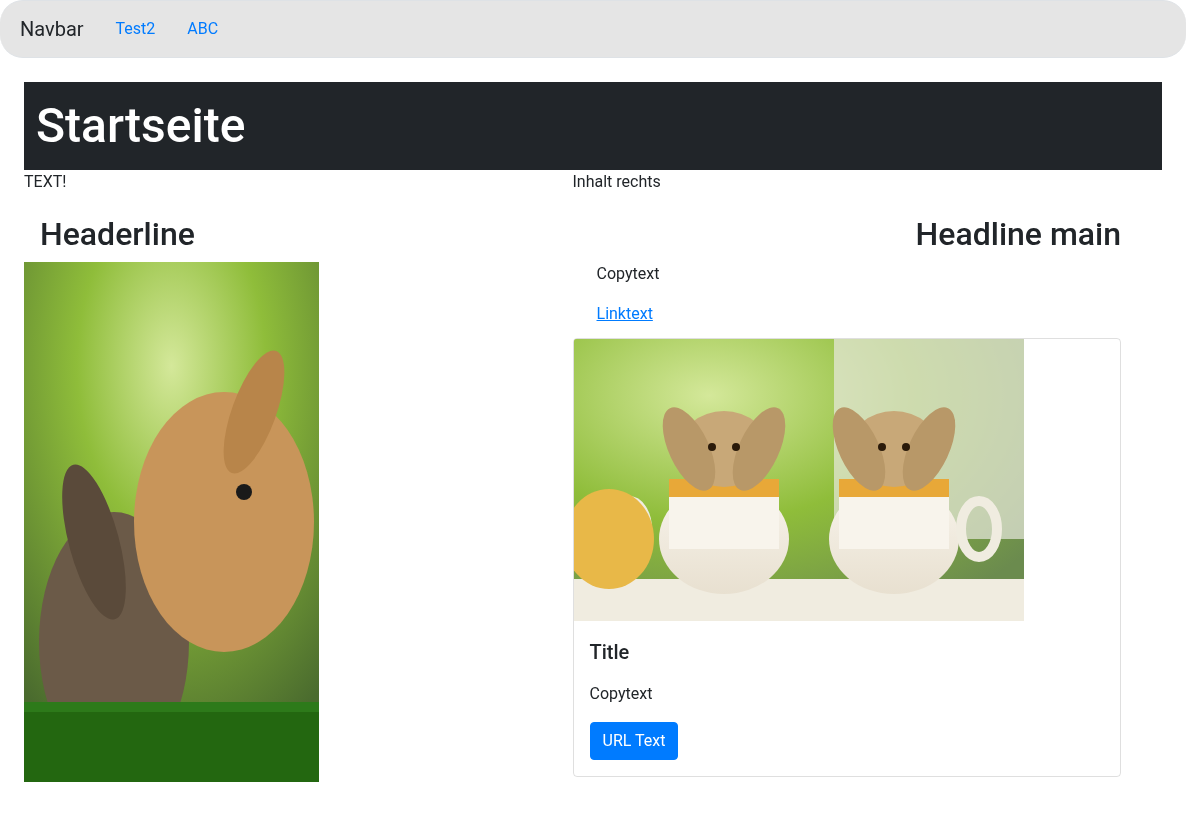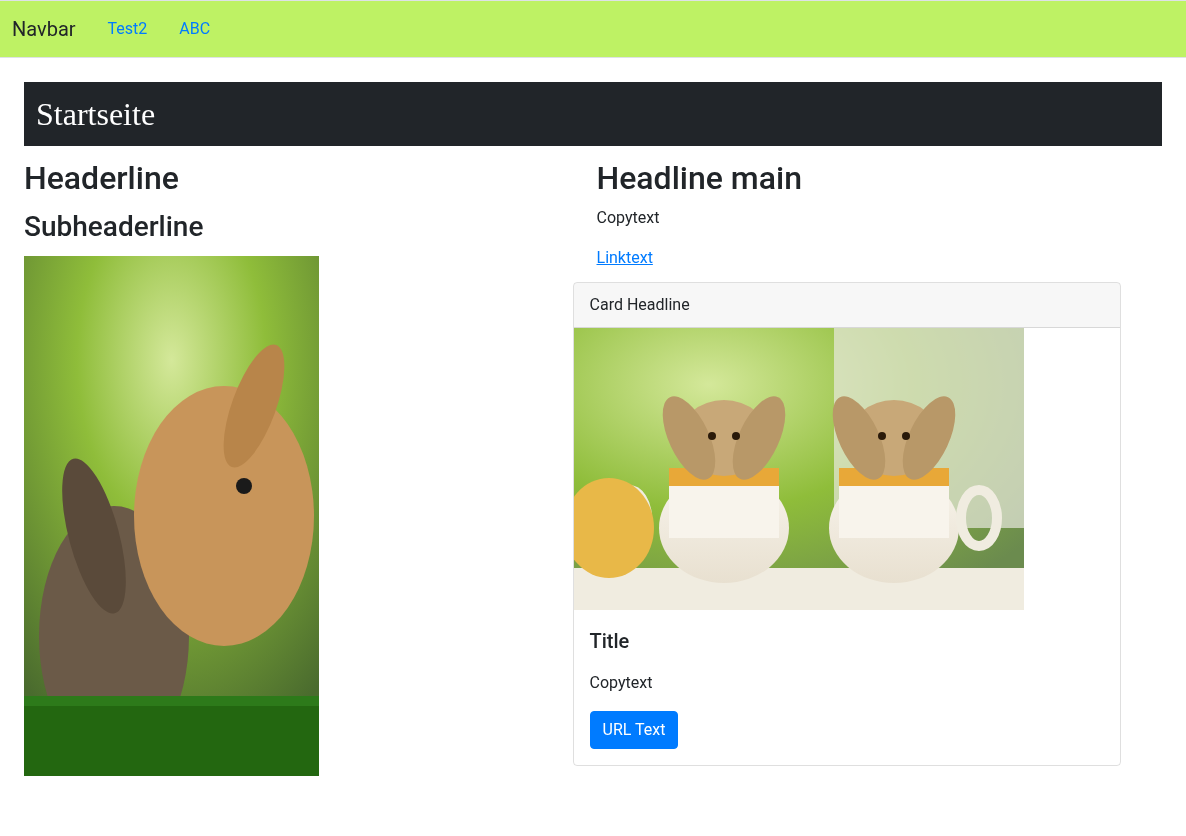--- a/index.html
+++ b/index.html
@@ -17,10 +17,11 @@
     .navbar {
       display: flex;
       align-items: center;
-      padding: 8px 12px;
-      background-color: #bef264;
+      padding: 8px 20px;
+      background-color: #e5e5e5;
       border-top: 1px solid #dee2e6;
       border-bottom: 1px solid #dee2e6;
+      border-radius: 23px;
     }
     .navbar-brand {
       font-size: 20px;

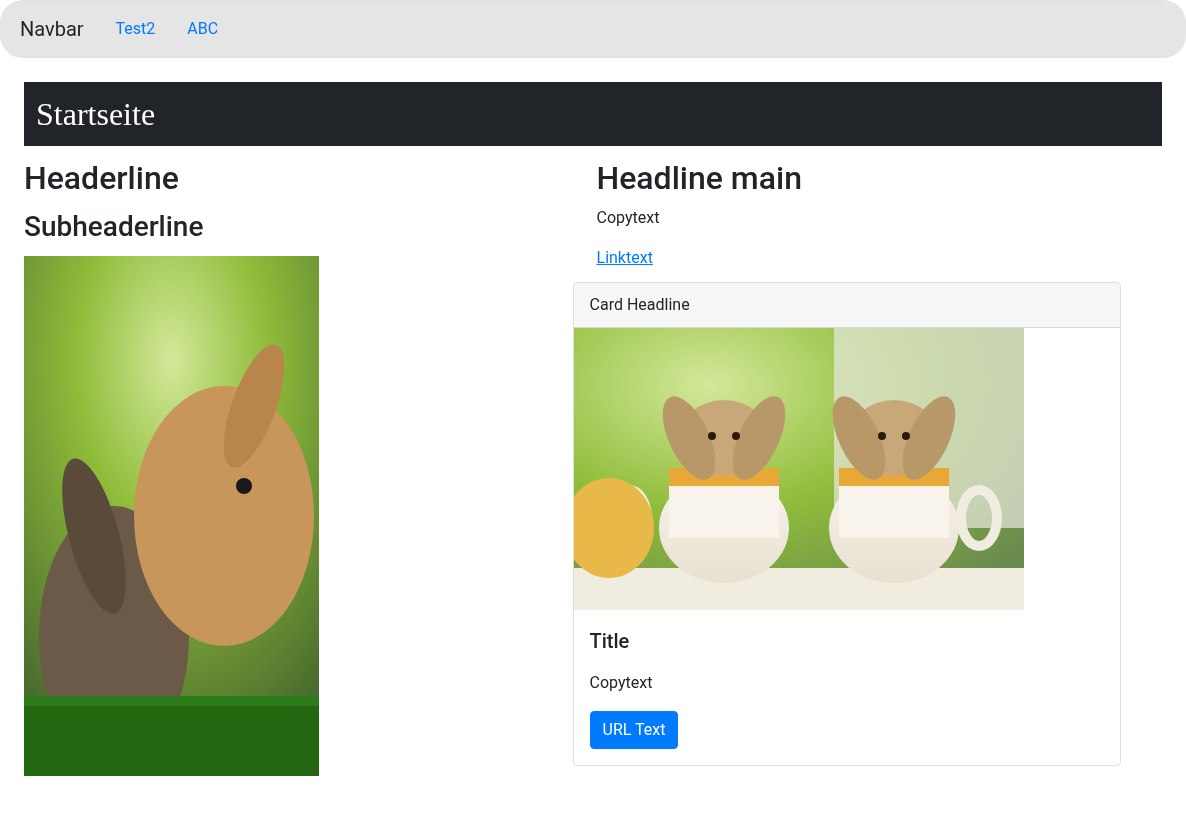--- a/index.html
+++ b/index.html
@@ -45,10 +45,9 @@
       padding: 8px 12px;
     }
     .black-header h1 {
-      font-size: 32px;
+      font-size: 48px;
       font-weight: 500;
       margin: 0;
-      font-family: Liberation Serif, serif;
     }
     .row {
       display: flex;

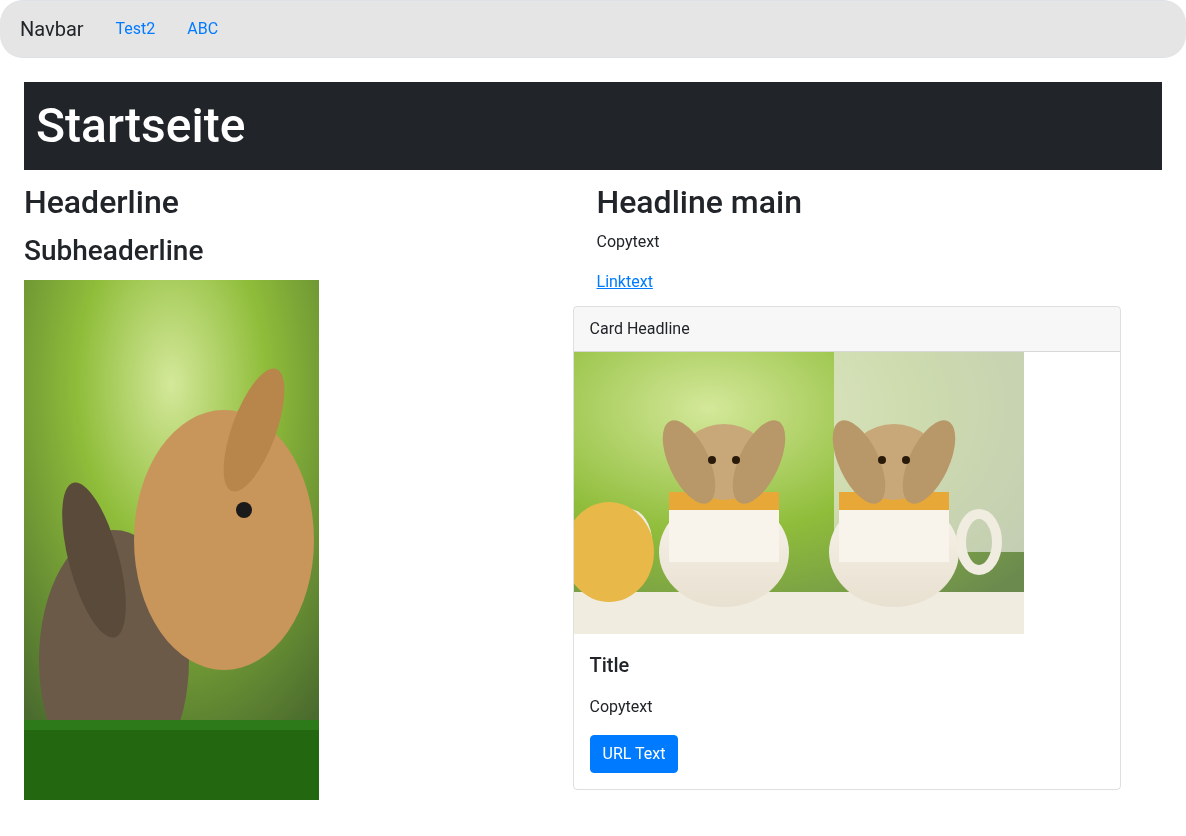--- a/index.html
+++ b/index.html
@@ -176,6 +176,7 @@
 
   <div class="row">
     <div class="col">
+      <p class="body-text">TEXT!</p>
       <h2 class="headerline">Headerline</h2>
       <h3 class="subheaderline">Subheaderline</h3>
       <div class="image-placeholder">

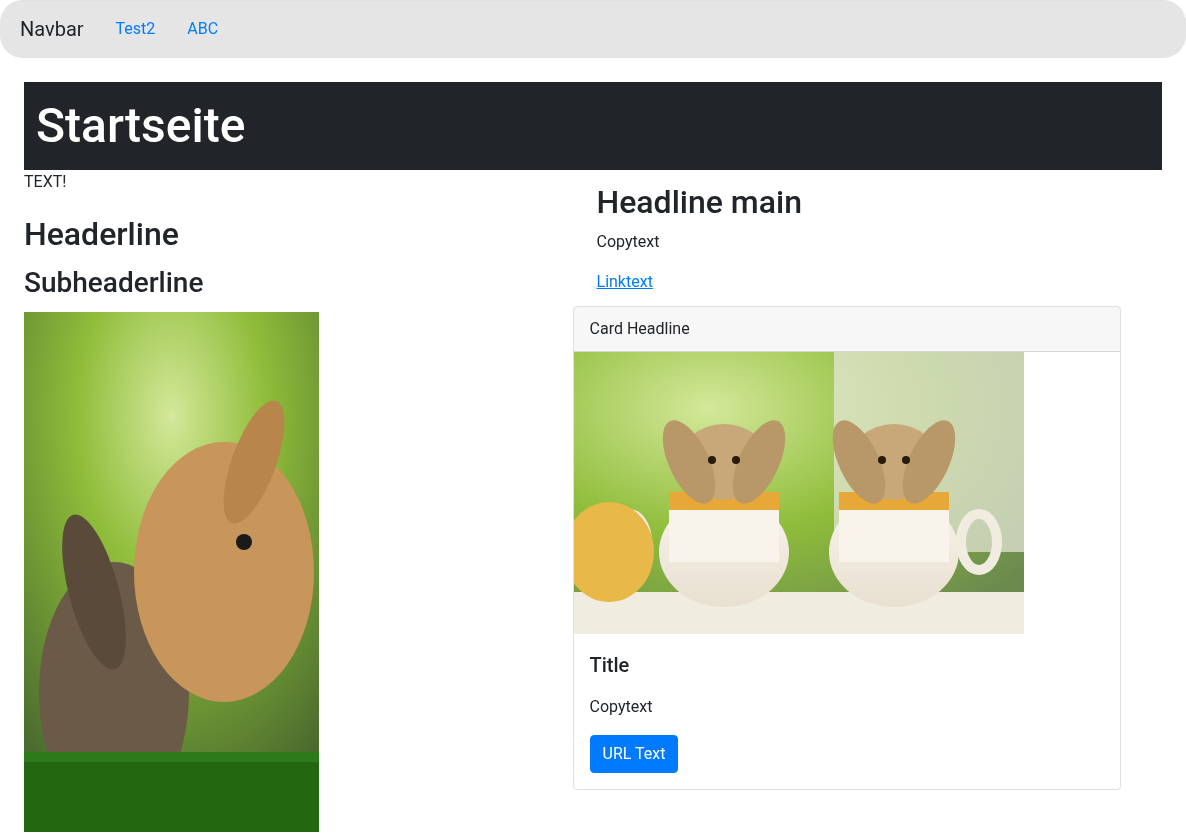--- a/index.html
+++ b/index.html
@@ -201,6 +201,7 @@
     </div>
 
     <div class="col">
+      <p class="body-text">Inhalt rechts</p>
 
       <div class="inner-section">
         <h2>Headline main</h2>

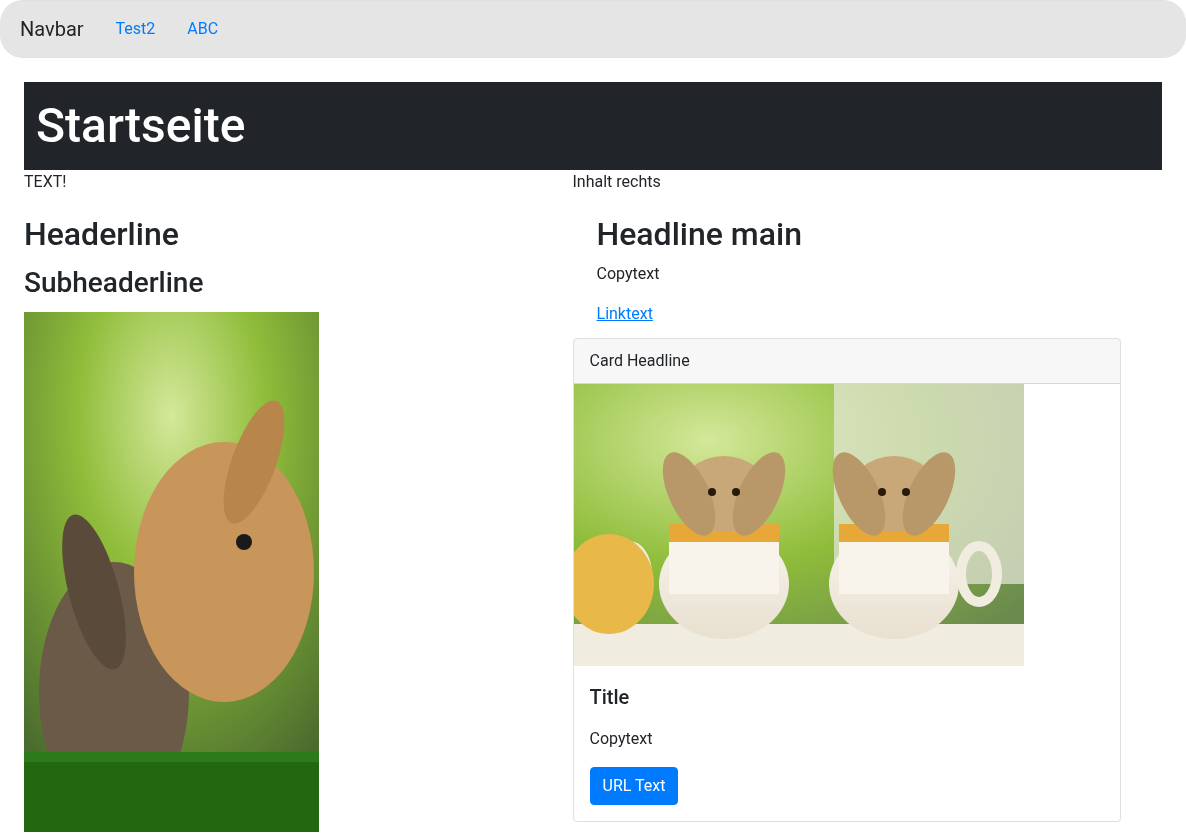--- a/index.html
+++ b/index.html
@@ -72,7 +72,7 @@
     h2.headerline {
       font-size: 32px;
       font-weight: 500;
-      margin: 8px 0 4px 0;
+      margin: 8px 0 4px 16px;
     }
     h3.subheaderline {
       font-size: 28px;

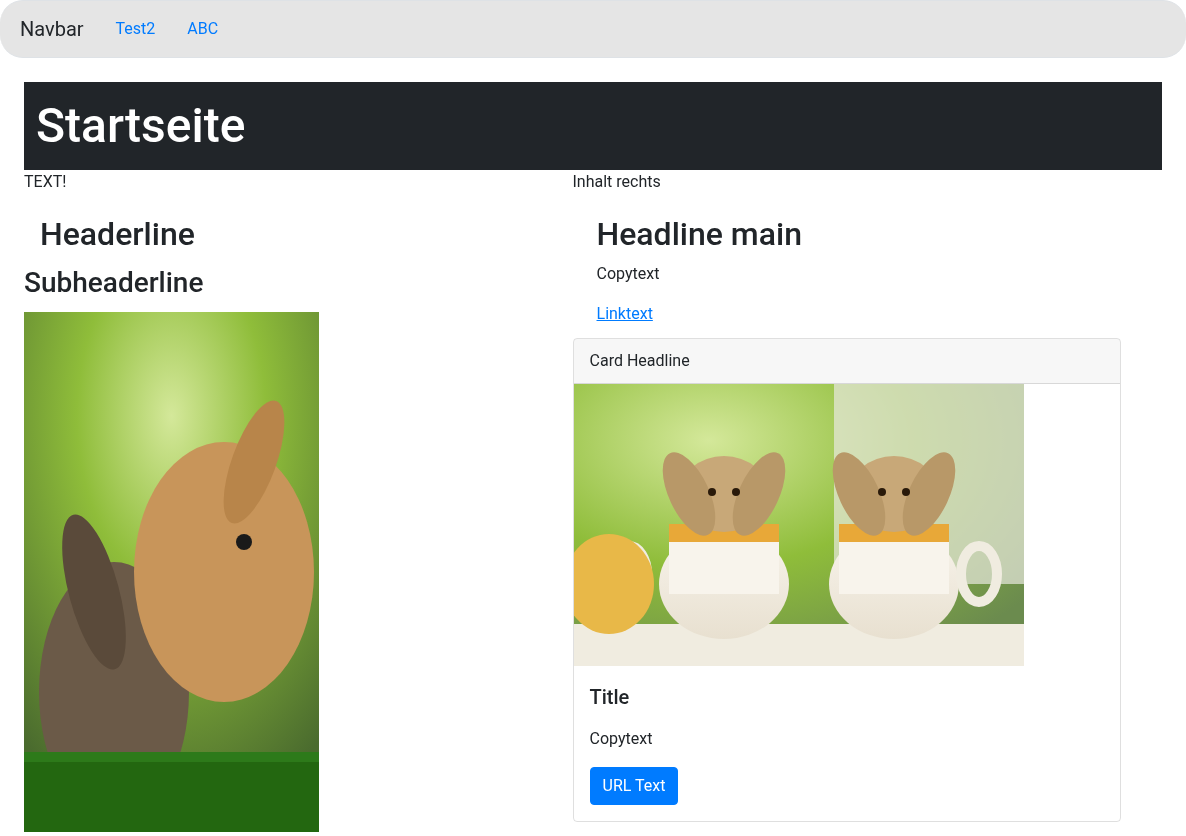--- a/index.html
+++ b/index.html
@@ -101,6 +101,7 @@
       font-size: 32px;
       font-weight: 500;
       margin: 8px 0 4px 0;
+      text-align: right;
     }
     .copytext {
       font-size: 16px;

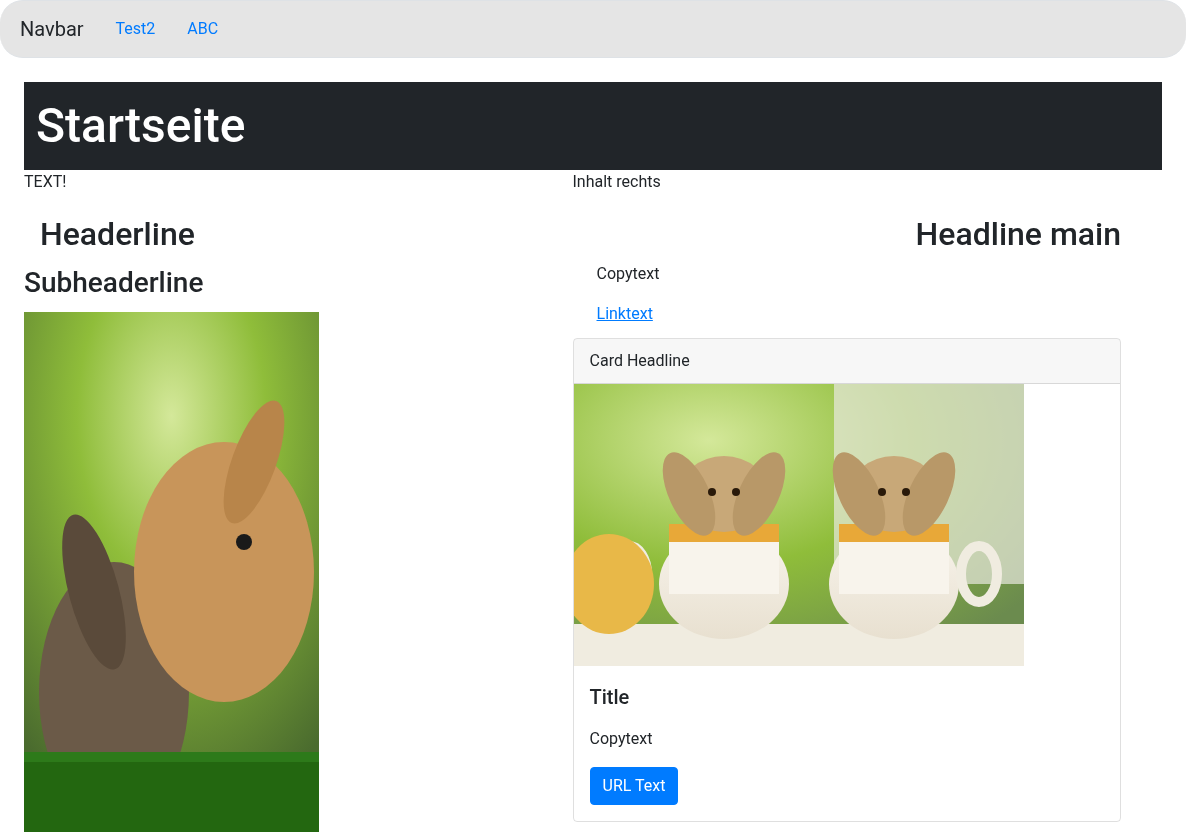--- a/index.html
+++ b/index.html
@@ -179,7 +179,6 @@
     <div class="col">
       <p class="body-text">TEXT!</p>
       <h2 class="headerline">Headerline</h2>
-      <h3 class="subheaderline">Subheaderline</h3>
       <div class="image-placeholder">
         <svg width="295" height="520" viewBox="0 0 295 520" xmlns="http://www.w3.org/2000/svg">
           <defs>

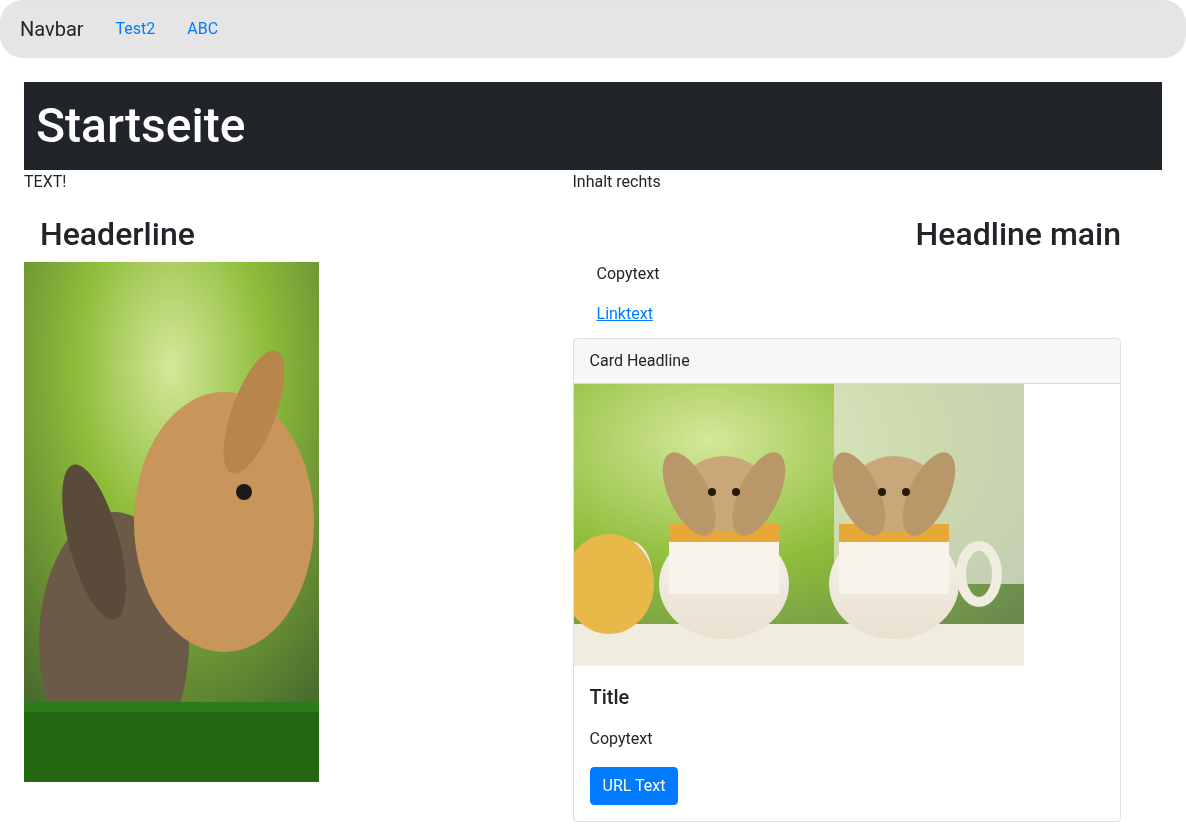--- a/index.html
+++ b/index.html
@@ -210,7 +210,6 @@
       </div>
 
       <div class="card">
-        <div class="card-header">Card Headline</div>
         <div class="card-image">
           <svg width="450" height="282" viewBox="0 0 450 282" xmlns="http://www.w3.org/2000/svg">
             <defs>

